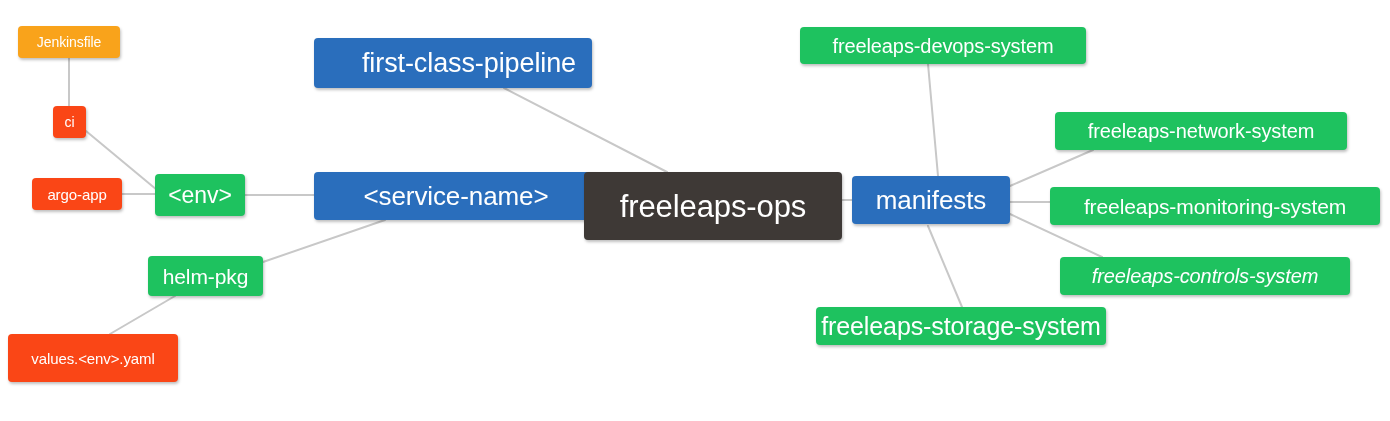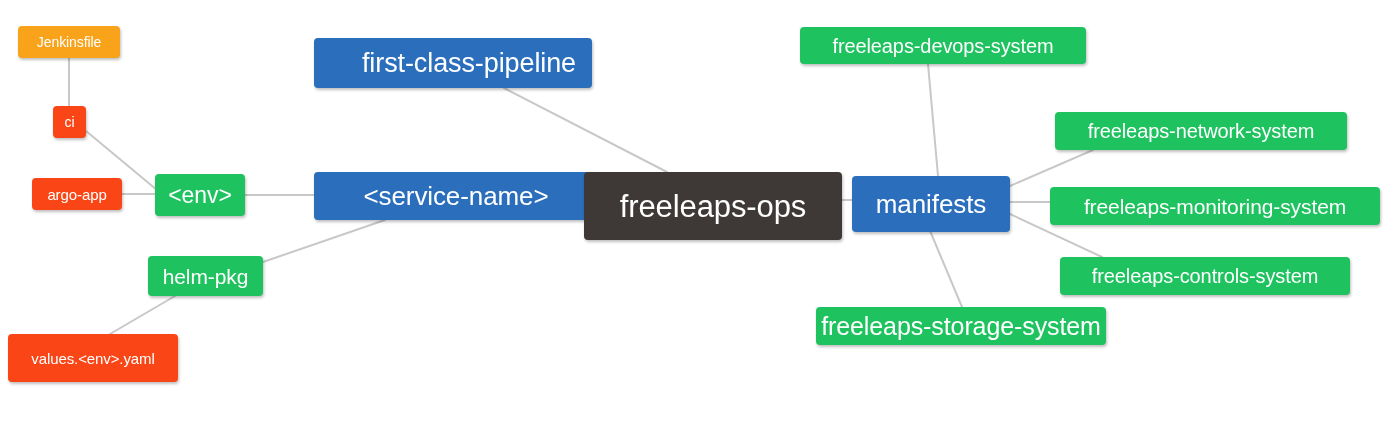--- a/index.html
+++ b/index.html
@@ -93,7 +93,7 @@
       <div class="node" style="left: 584px; top: 172px; width: 258px; height: 68px; background: rgb(62, 57, 54); font-size: 31px;">
         <span class="node-label">freeleaps-ops</span>
       </div>
-      <div class="node" style="left: 852px; top: 176px; width: 158px; height: 56px; background: rgb(42, 110, 188); font-size: 26px;">
+      <div class="node" style="left: 852px; top: 176px; width: 158px; height: 48px; background: rgb(42, 110, 188); font-size: 26px;">
         <span class="node-label">manifests</span>
       </div>
       <div class="node" style="left: 800px; top: 27px; width: 286px; height: 37px; background: rgb(30, 194, 95); font-size: 20px; align-items: center;">

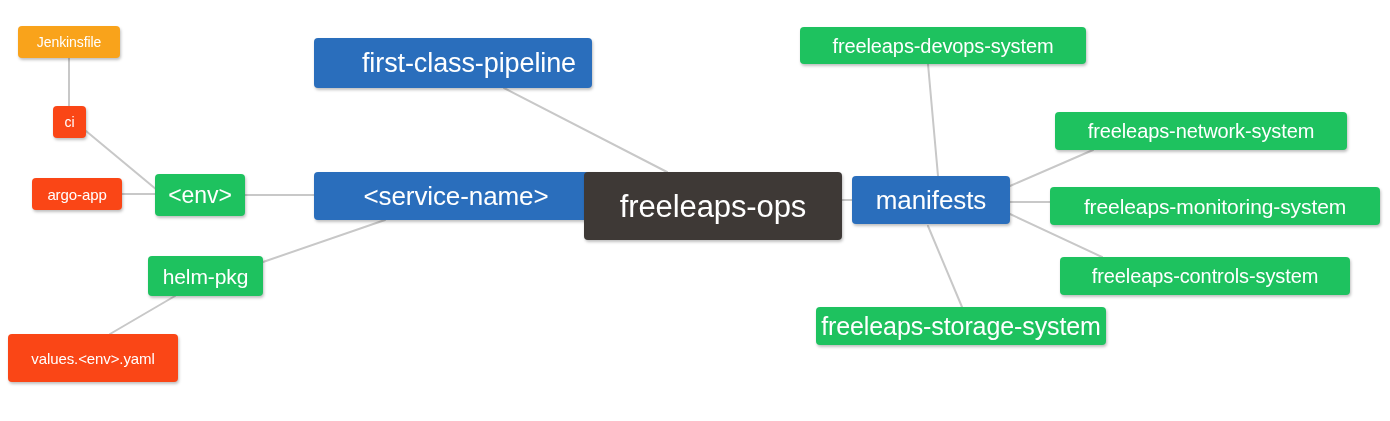--- a/index.html
+++ b/index.html
@@ -105,7 +105,7 @@
       <div class="node" style="left: 1050px; top: 187px; width: 330px; height: 38px; background: rgb(30, 194, 95); font-size: 21px;">
         <span class="node-label">freeleaps-monitoring-system</span>
       </div>
-      <div class="node" style="left: 1060px; top: 257px; width: 290px; height: 38px; background: rgb(30, 194, 95); font-size: 20px;">
+      <div class="node" style="left: 1060px; top: 257px; width: 290px; height: 38px; background: rgb(30, 194, 95); font-size: 20px; font-style: italic;">
         <span class="node-label">freeleaps-controls-system</span>
       </div>
       <div class="node" style="left: 816px; top: 307px; width: 290px; height: 38px; background: rgb(30, 194, 95); font-size: 25px;">

